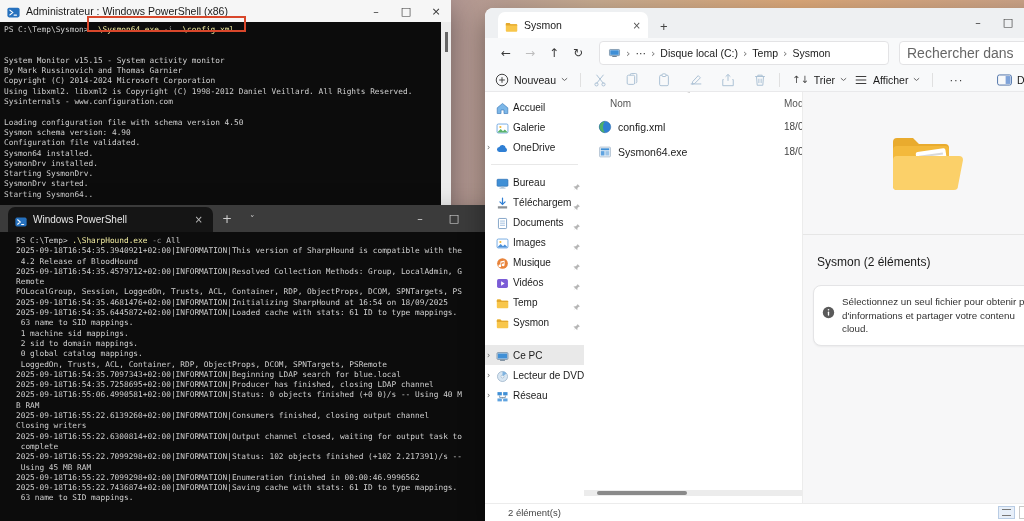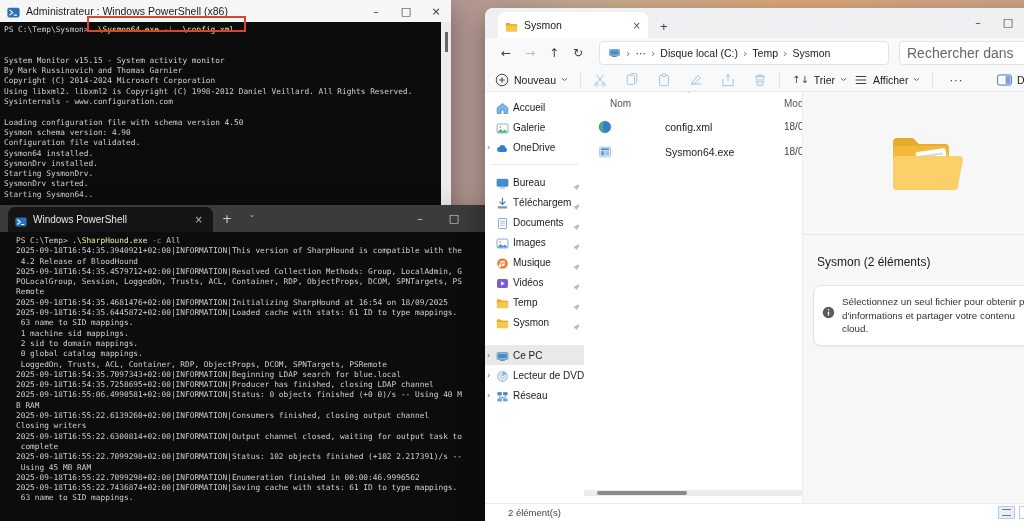--- a/index.html
+++ b/index.html
@@ -81,7 +81,7 @@
   #filelist .sortcaret { position:absolute; left:103px; top:-1px; font-size:7px; color:#888; font-family:"DejaVu Sans",sans-serif; }
   .frow { height:25px; display:flex; align-items:center; position:relative; }
   .frow .fico { position:absolute; left:14px; width:14px; height:14px; }
-  .frow .fname { position:absolute; left:34px; font-size:10.5px; color:#1a1a1a; white-space:nowrap;margin-left:47px; }
+  .frow .fname { position:absolute; left:34px; font-size:10.5px; color:#1a1a1a; white-space:nowrap; }
   .frow .fmod { position:absolute; left:200px; font-size:10px; color:#444; white-space:nowrap; }
   #hscroll { position:absolute; left:0; right:-155px; bottom:7px; height:6px; background:#ececec; }
   #hthumb { position:absolute; left:13px; width:90px; top:1px; height:4px; background:#8a8a8a; border-radius:2px; }

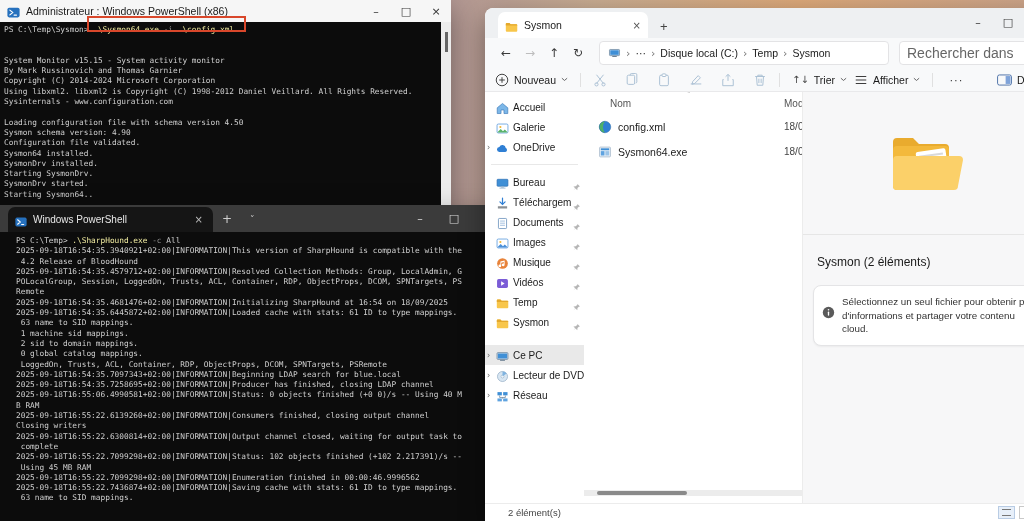--- a/index.html
+++ b/index.html
@@ -168,8 +168,8 @@
       <div class="cline"><span class="sg-t">2025-09-18T16:54:35.3940921+02:00|INFORMATION|This version of SharpHound is compatible with the</span></div>
       <div class="cline"><span class="sg-t"> 4.2 Release of BloodHound</span></div>
       <div class="cline"><span class="sg-t">2025-09-18T16:54:35.4579712+02:00|INFORMATION|Resolved Collection Methods: Group, LocalAdmin, G</span></div>
+      <div class="cline"><span class="sg-t">Remote</span></div>
       <div class="cline"><span class="sg-t">POLocalGroup, Session, LoggedOn, Trusts, ACL, Container, RDP, ObjectProps, DCOM, SPNTargets, PS</span></div>
-      <div class="cline"><span class="sg-t">Remote</span></div>
       <div class="cline"><span class="sg-t">2025-09-18T16:54:35.4681476+02:00|INFORMATION|Initializing SharpHound at 16:54 on 18/09/2025</span></div>
       <div class="cline"><span class="sg-t">2025-09-18T16:54:35.6445872+02:00|INFORMATION|Loaded cache with stats: 61 ID to type mappings.</span></div>
       <div class="cline"><span class="sg-t"> 63 name to SID mappings.</span></div>

